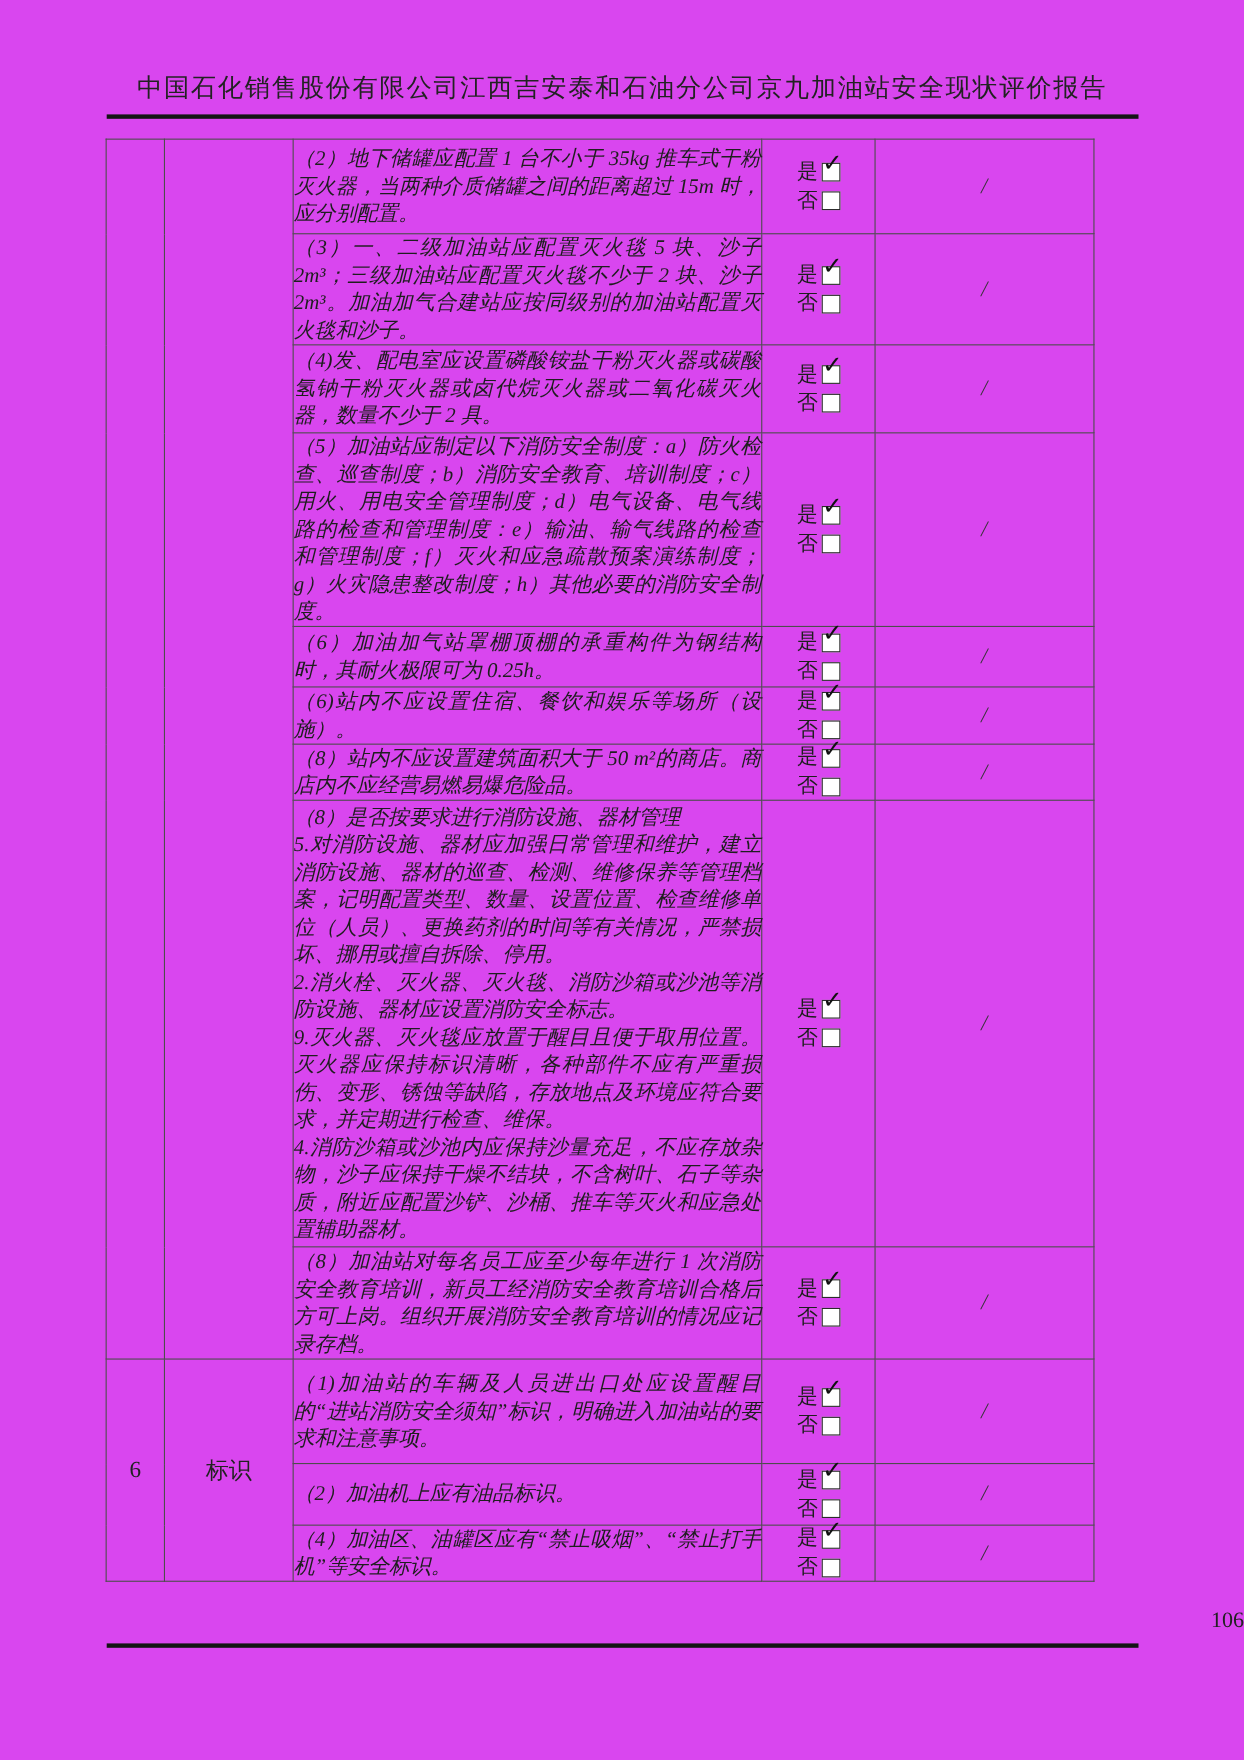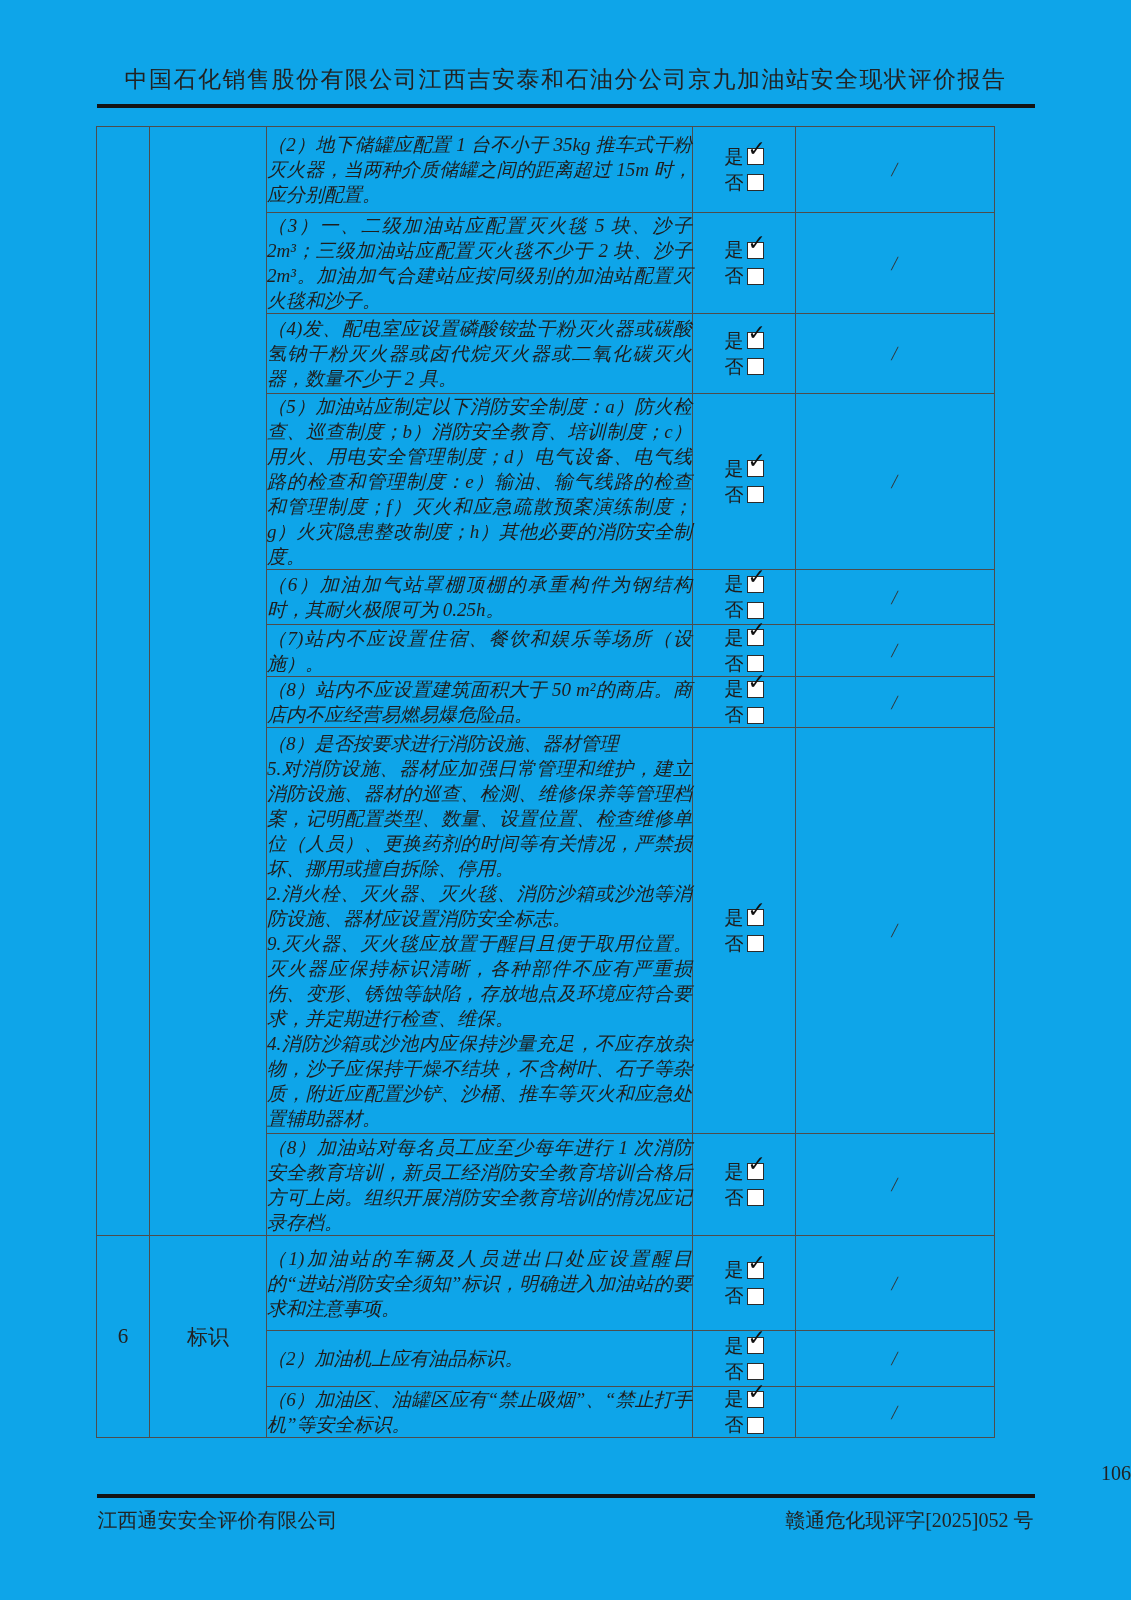--- a/index.html
+++ b/index.html
@@ -4,7 +4,7 @@
 <style>
   html,body{margin:0;padding:0;background:#ffffff;}
   .page{
-    width:1131px;height:1600px;position:relative;background:#0ea5e9;
+    width:1131px;height:1600px;position:relative;background:#d946ef;
     color:#1c1c1c;font-family:"Liberation Serif","DejaVu Serif",serif;
     overflow:hidden;
   }

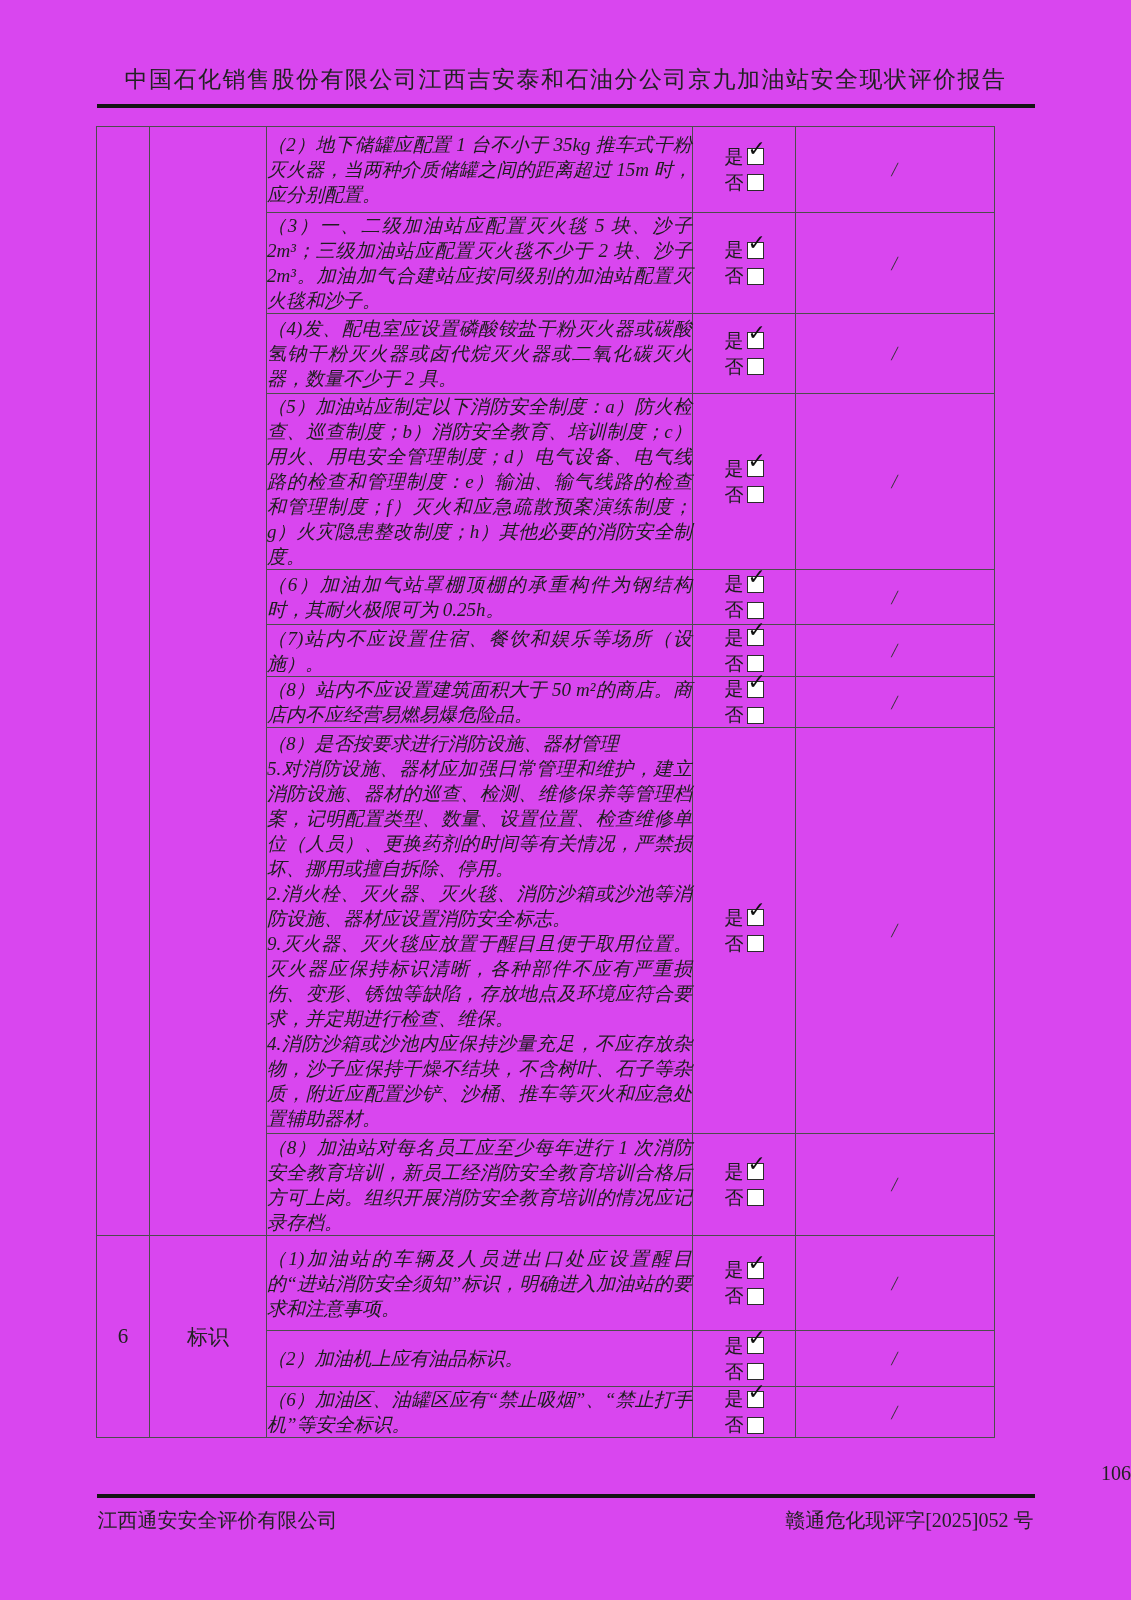--- a/index.html
+++ b/index.html
@@ -176,7 +176,7 @@
 
       <tr style="height:52px">
         <td class="content-cell">
-          <div class="para">（7)站内不应设置住宿、餐饮和娱乐等场所（设施）。</div>
+          <div class="para">（6)站内不应设置住宿、餐饮和娱乐等场所（设施）。</div>
         </td>
         <td class="yesno-cell">
           <div class="cb-stack">

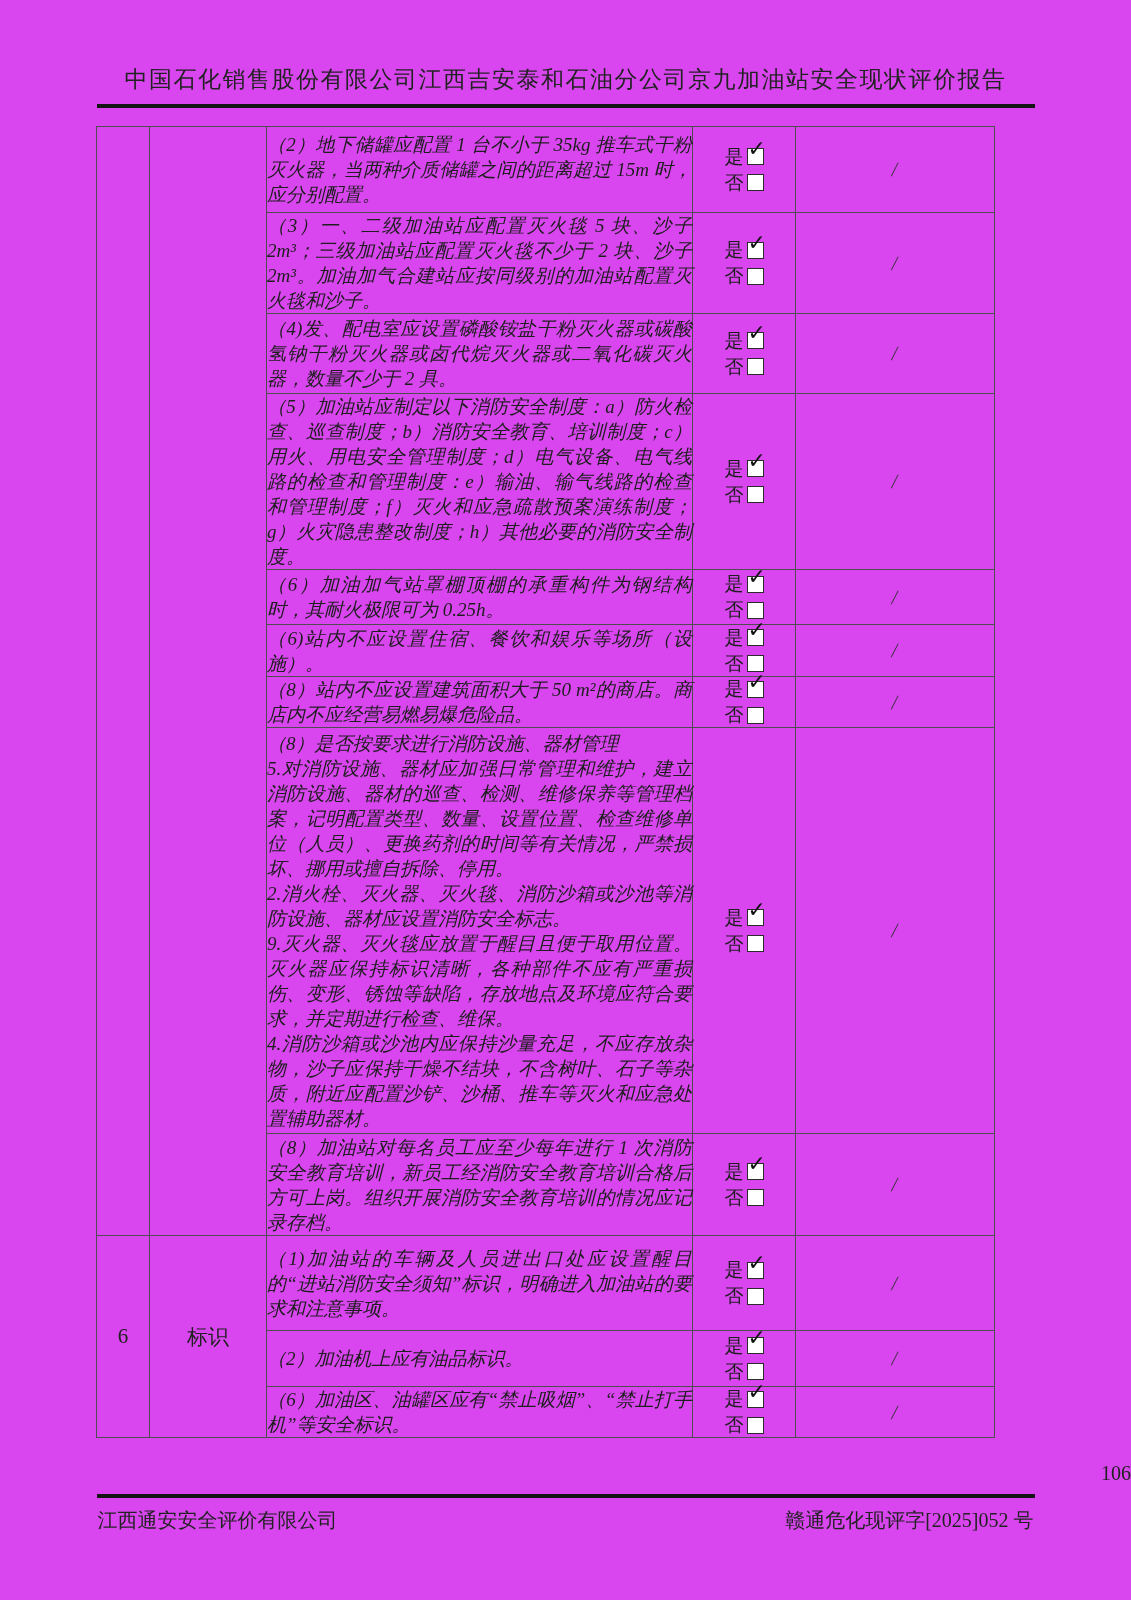--- a/index.html
+++ b/index.html
@@ -308,7 +308,7 @@
 
       <tr style="height:49px">
         <td class="content-cell">
-          <div class="para">（6）加油区、油罐区应有“禁止吸烟”、“禁止打手机”等安全标识。</div>
+          <div class="para">（4）加油区、油罐区应有“禁止吸烟”、“禁止打手机”等安全标识。</div>
         </td>
         <td class="yesno-cell">
           <div class="cb-stack">

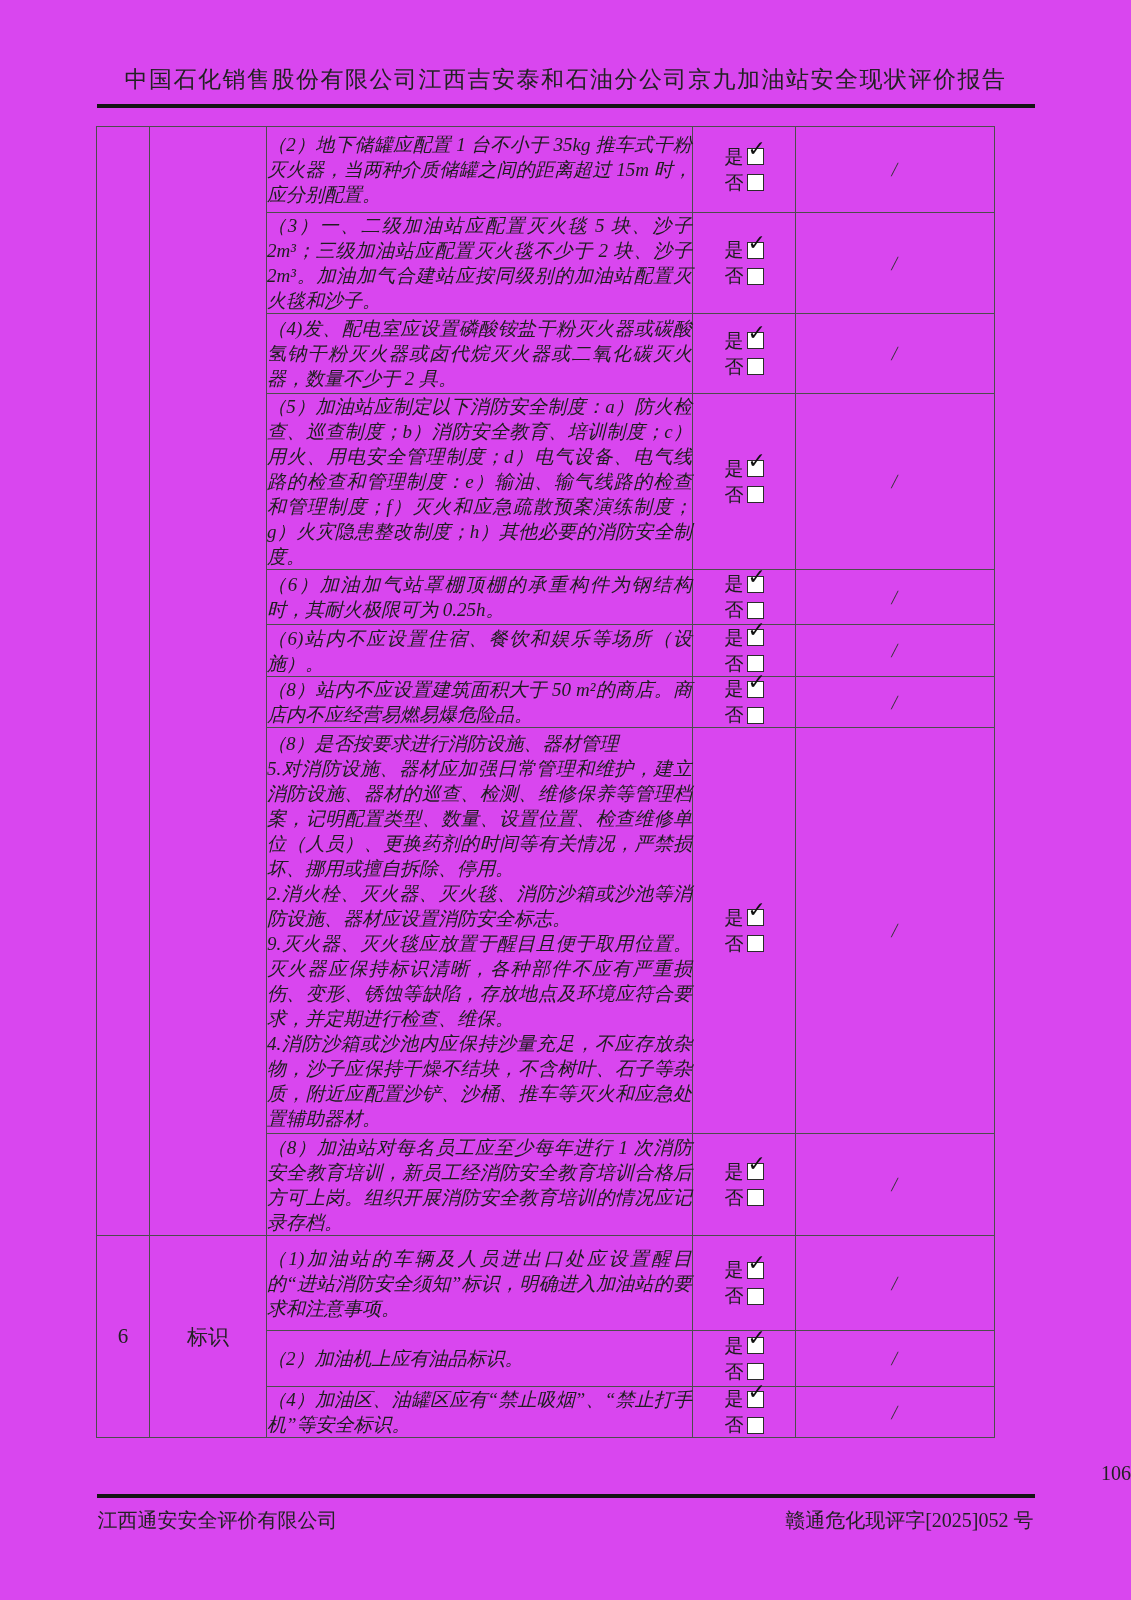--- a/index.html
+++ b/index.html
@@ -332,10 +332,6 @@
 
   <div class="page-number">106</div>
   <div class="rule footer-rule"></div>
-  <div class="footer-row">
-    <span>江西通安安全评价有限公司</span>
-    <span>赣通危化现评字[2025]052 号</span>
-  </div>
 
 </div>
 

